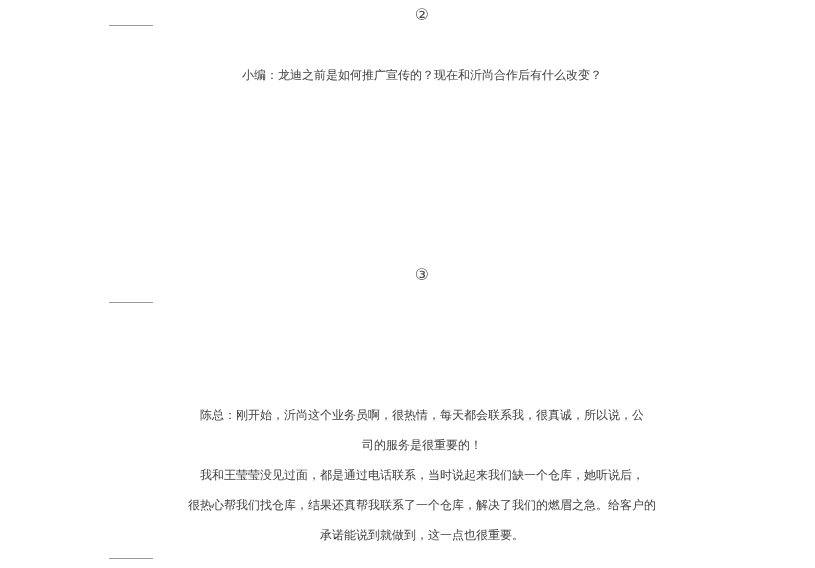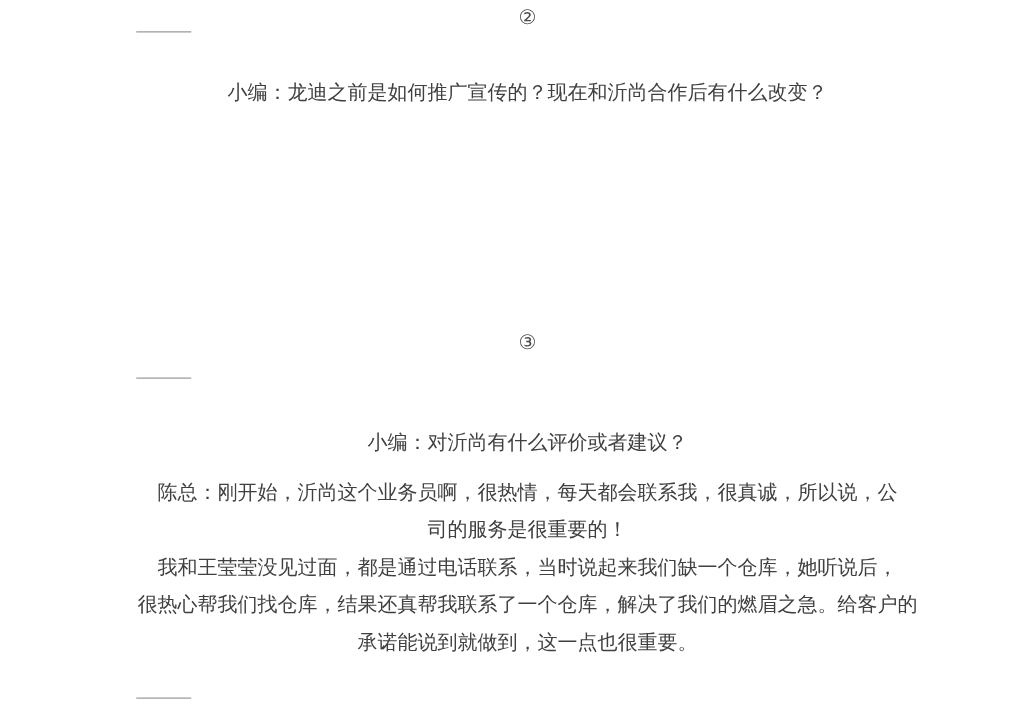--- a/index.html
+++ b/index.html
@@ -41,7 +41,7 @@
     left: 97px;
     width: 650px;
     text-align: center;
-    font-size: 16px;
+    font-size: 12px;
     line-height: 30px;
     color: #404040;
     white-space: pre-line;

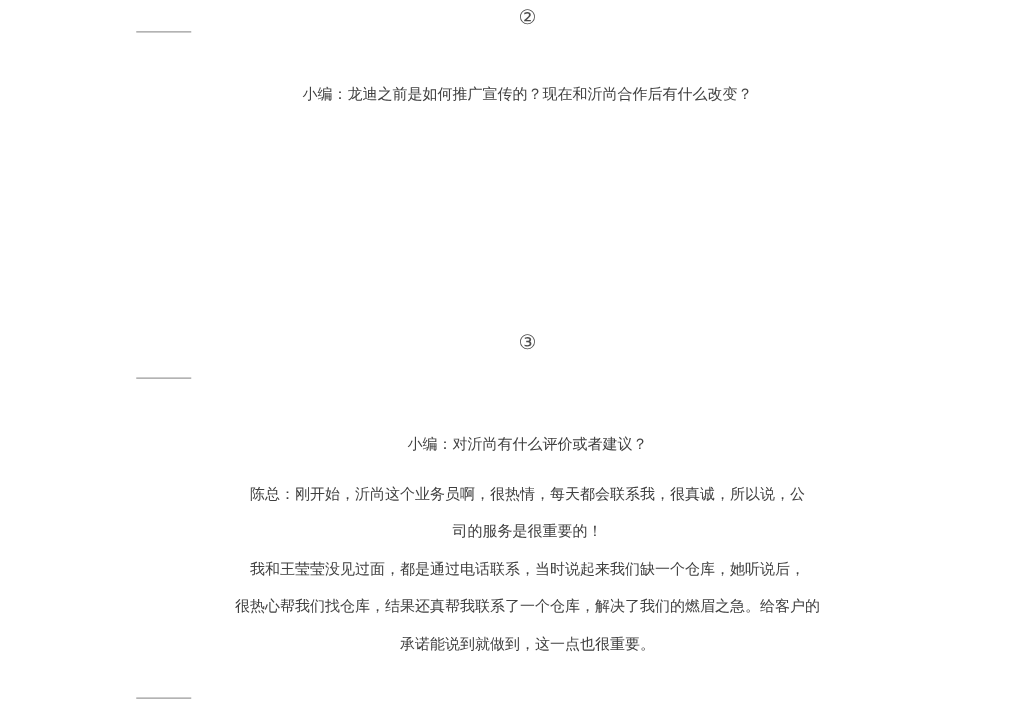--- a/index.html
+++ b/index.html
@@ -68,7 +68,6 @@
 
   <div class="divider d2"></div>
 
-  <div class="qtext q2">小编：对沂尚有什么评价或者建议？</div>
 
   <div class="atext a2">陈总：刚开始，沂尚这个业务员啊，很热情，每天都会联系我，很真诚，所以说，公
 司的服务是很重要的！

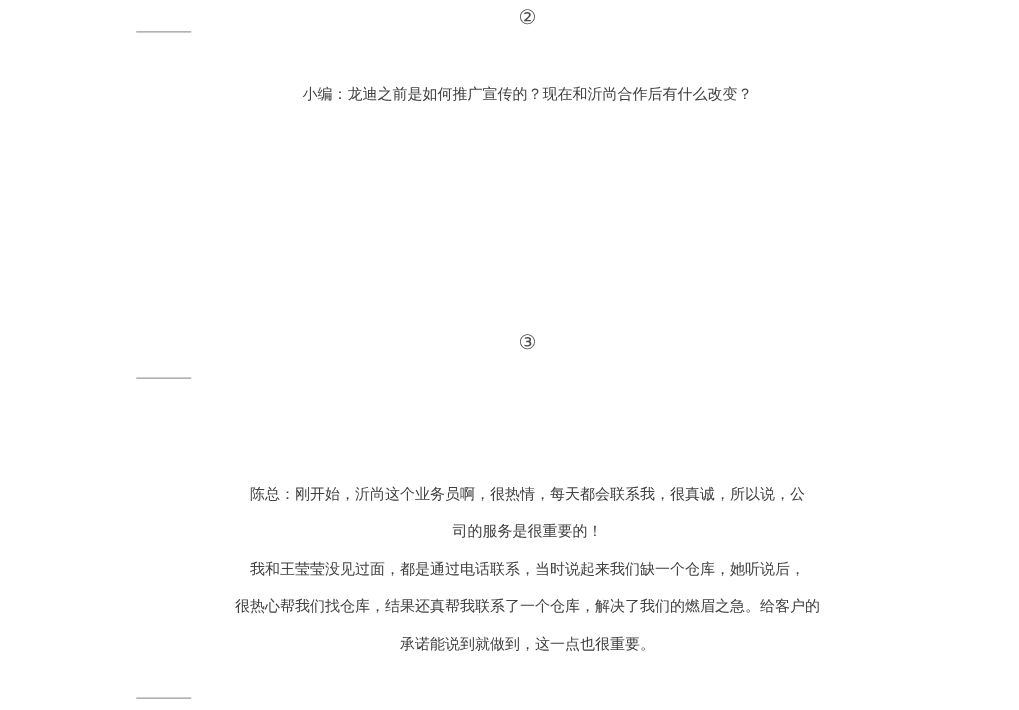--- a/index.html
+++ b/index.html
@@ -50,7 +50,7 @@
   .q1 { top: 60px; }
   .a1 { top: 121px; }
   .q2 { top: 340px; }
-  .a2 { top: 380px; text-align: center; }
+  .a2 { top: 400px; text-align: center; }
 </style>
 </head>
 <body>

